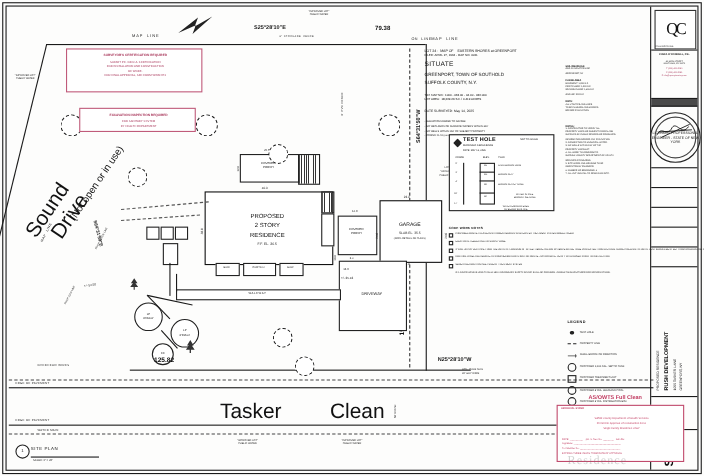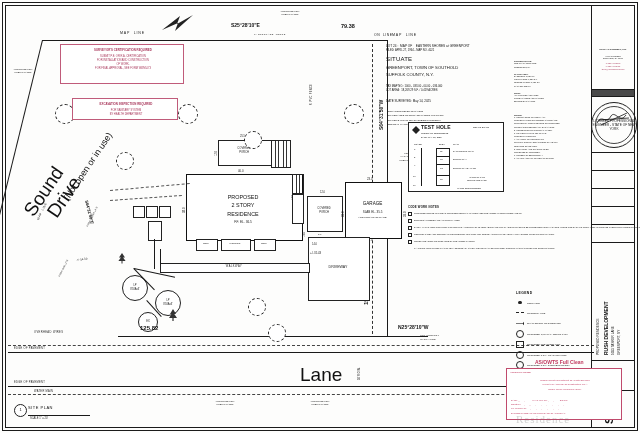--- a/index.html
+++ b/index.html
@@ -419,6 +419,12 @@
 
   <div class="rightcol">
 
+    <div class="rc-cell" style="top:0;height:40px;">
+      <div class="logo-box">
+        <span class="logo-mark">QC</span>
+      </div>
+      <div class="t" style="left:4px;top:36px;font-size:1.9px;letter-spacing:.3px;">ENGINEERING</div>
+    </div>
 
     <div class="rc-cell" style="top:40px;height:44px;padding:3px;">
       <div class="t" style="position:static;font-size:2.4px;font-weight:700;text-align:center;margin-bottom:3px;">CIARA O'CONNELL, P.E.</div>

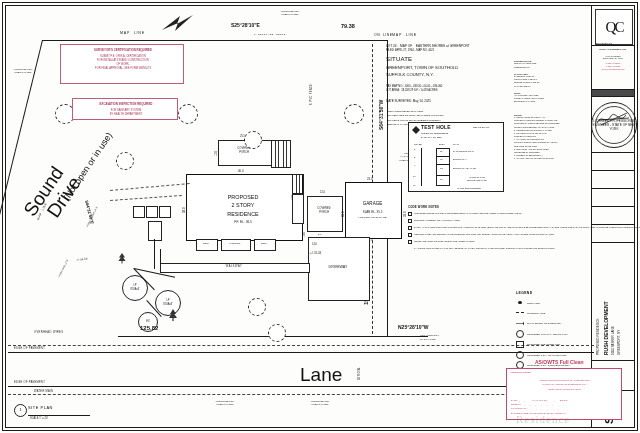--- a/index.html
+++ b/index.html
@@ -222,6 +222,7 @@
   <div class="ln" style="left:8px;top:352px;right:46px;height:0.8px;width:auto;"></div>
   <div class="t tiny" style="left:14px;top:347px;font-size:2.6px;letter-spacing:.3px;">EDGE OF PAVEMENT</div>
 
+  <div class="t bigroad" style="left:200px;top:365px;">Tasker</div>
   <div class="t bigroad" style="left:300px;top:365px;">Lane</div>
 
   <div class="ln" style="left:8px;top:386px;right:46px;height:0.8px;width:auto;"></div>

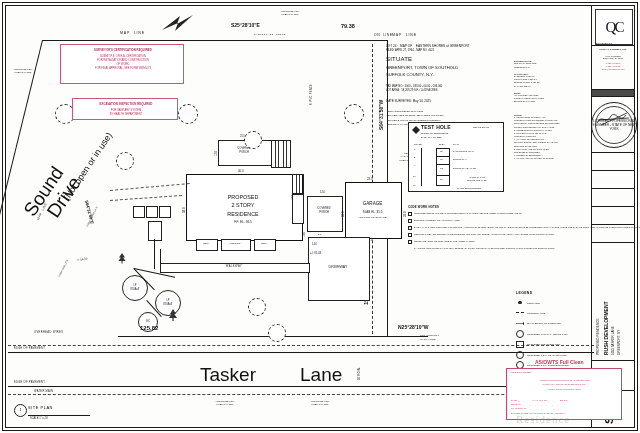--- a/index.html
+++ b/index.html
@@ -223,7 +223,7 @@
   <div class="t tiny" style="left:14px;top:347px;font-size:2.6px;letter-spacing:.3px;">EDGE OF PAVEMENT</div>
 
   <div class="t bigroad" style="left:200px;top:365px;">Tasker</div>
-  <div class="t bigroad" style="left:300px;top:365px;">Lane</div>
+  <div class="t bigroad" style="left:300px;top:365px;">Clean</div>
 
   <div class="ln" style="left:8px;top:386px;right:46px;height:0.8px;width:auto;"></div>
   <div class="t tiny" style="left:14px;top:381px;font-size:2.6px;letter-spacing:.3px;">EDGE OF PAVEMENT</div>

